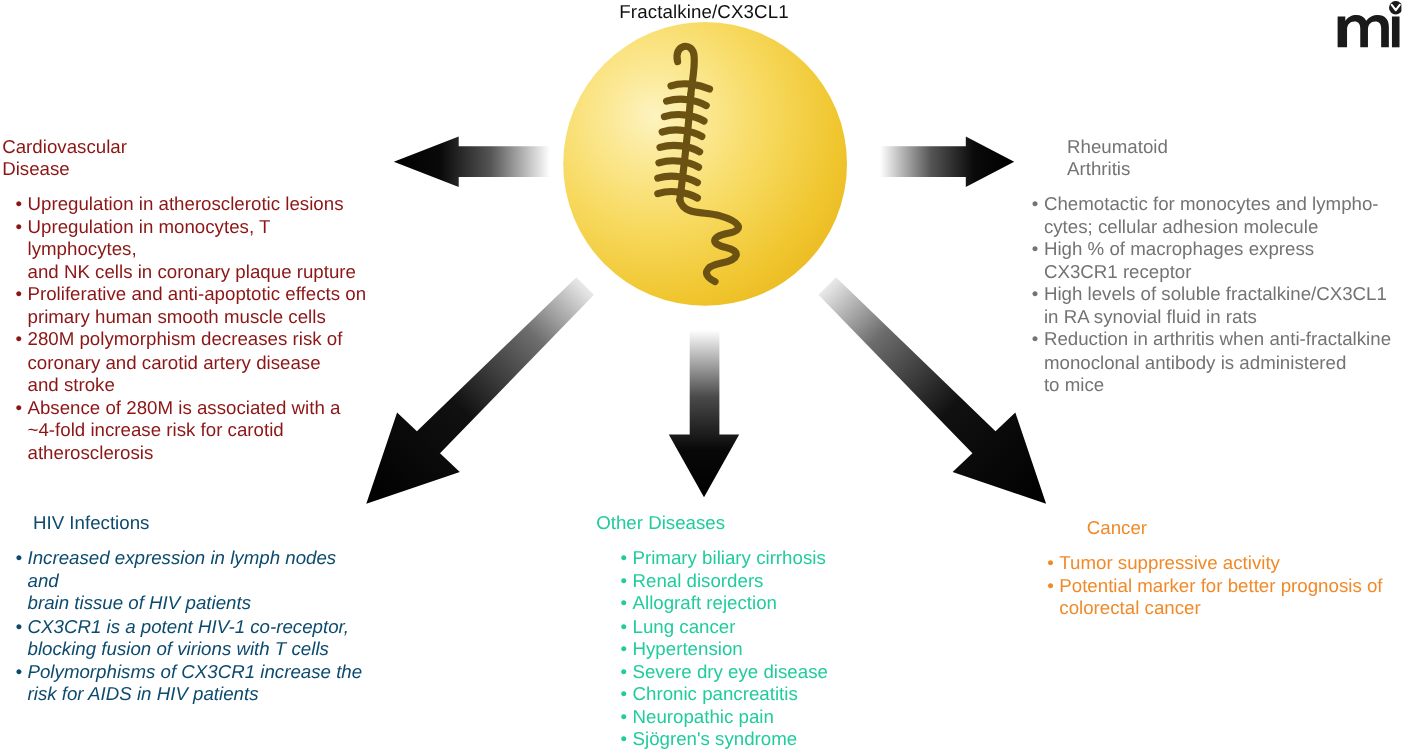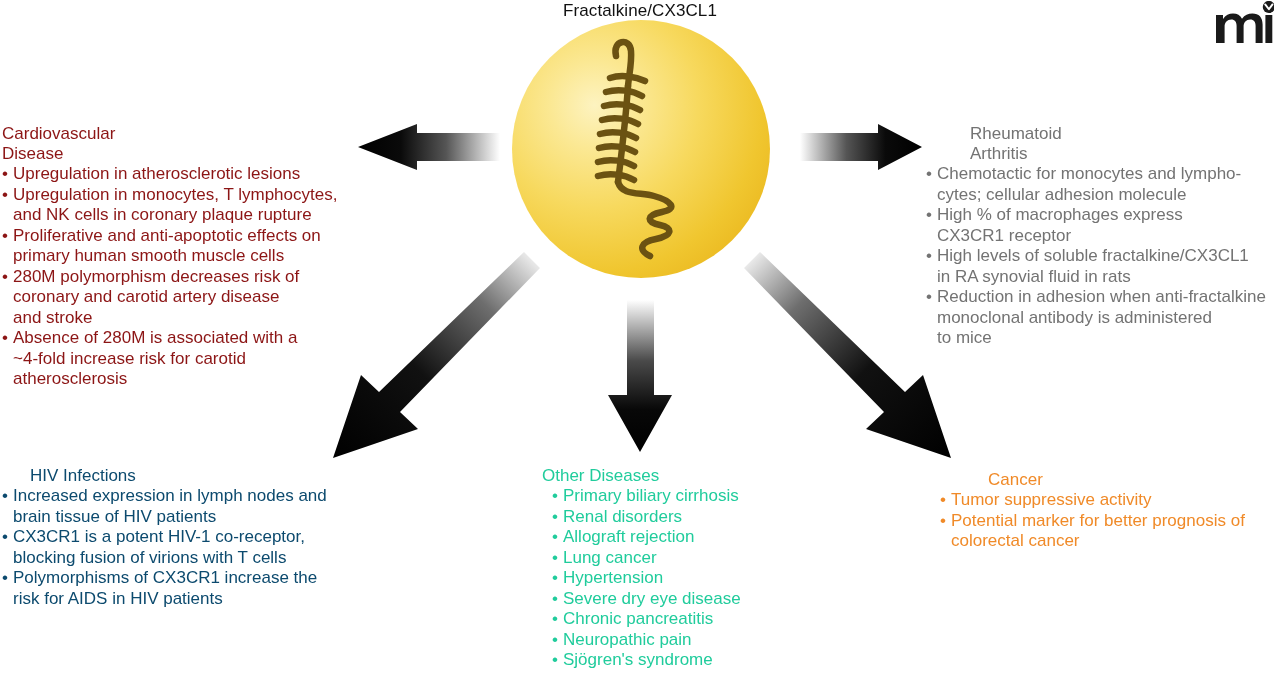--- a/index.html
+++ b/index.html
@@ -83,7 +83,7 @@
   }
   .block ul {
     list-style: none;
-    margin: 0;
+    margin: 12px;
     padding: 0;
   }
   .block li {

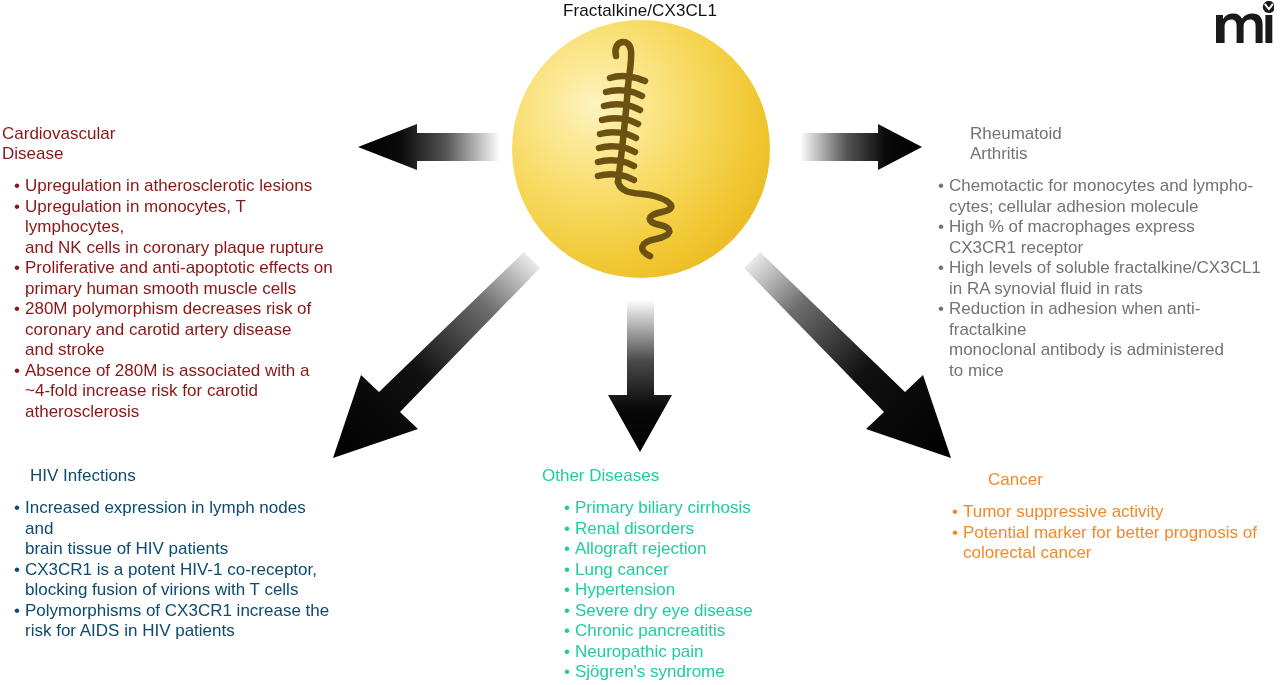--- a/index.html
+++ b/index.html
@@ -244,7 +244,7 @@
 CX3CR1 receptor</li>
       <li>High levels of soluble fractalkine/CX3CL1
 in RA synovial fluid in rats</li>
-      <li>Reduction in adhesion when anti-fractalkine
+      <li>Reduction in arthritis when anti-fractalkine
 monoclonal antibody is administered
 to mice</li>
     </ul>

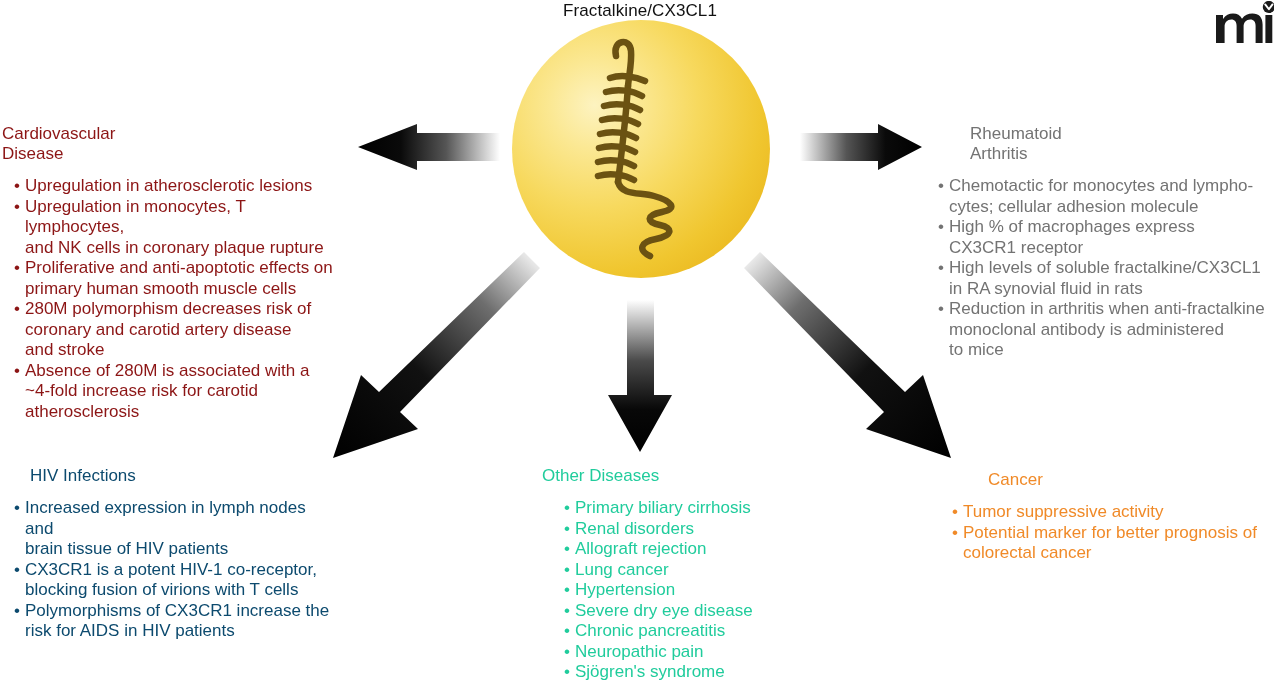--- a/index.html
+++ b/index.html
@@ -115,7 +115,7 @@
 
   #block-other ul  { padding-left: 18px; }
   #block-cancer ul { padding-left: 14px; }
-  #block-hiv ul    { padding-left: 0px; }
+  #block-hiv ul    { padding-left: 0px; font-style: italic; }
 
   
   #brand-logo {

